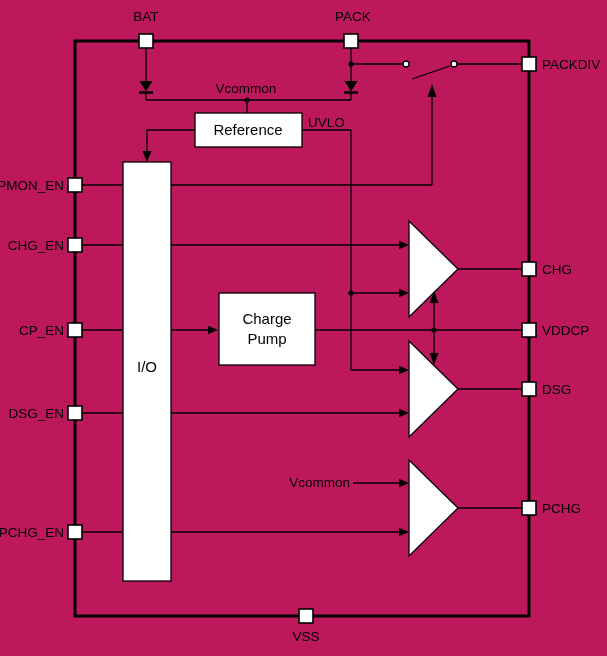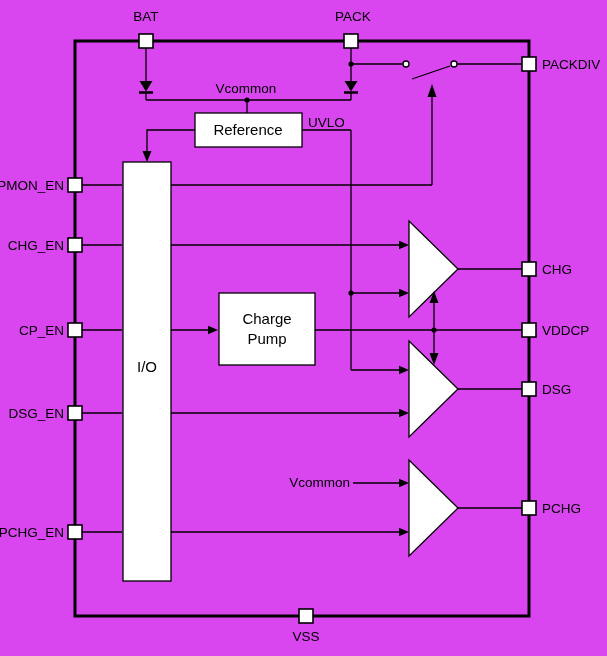--- a/index.html
+++ b/index.html
@@ -12,7 +12,7 @@
     width: 607px;
     height: 656px;
     position: relative;
-    background: #d946ef;
+    background: #be185d;
   }
   svg { display: block; }
   .wire   { stroke: #000; stroke-width: 1.3; fill: none; }

